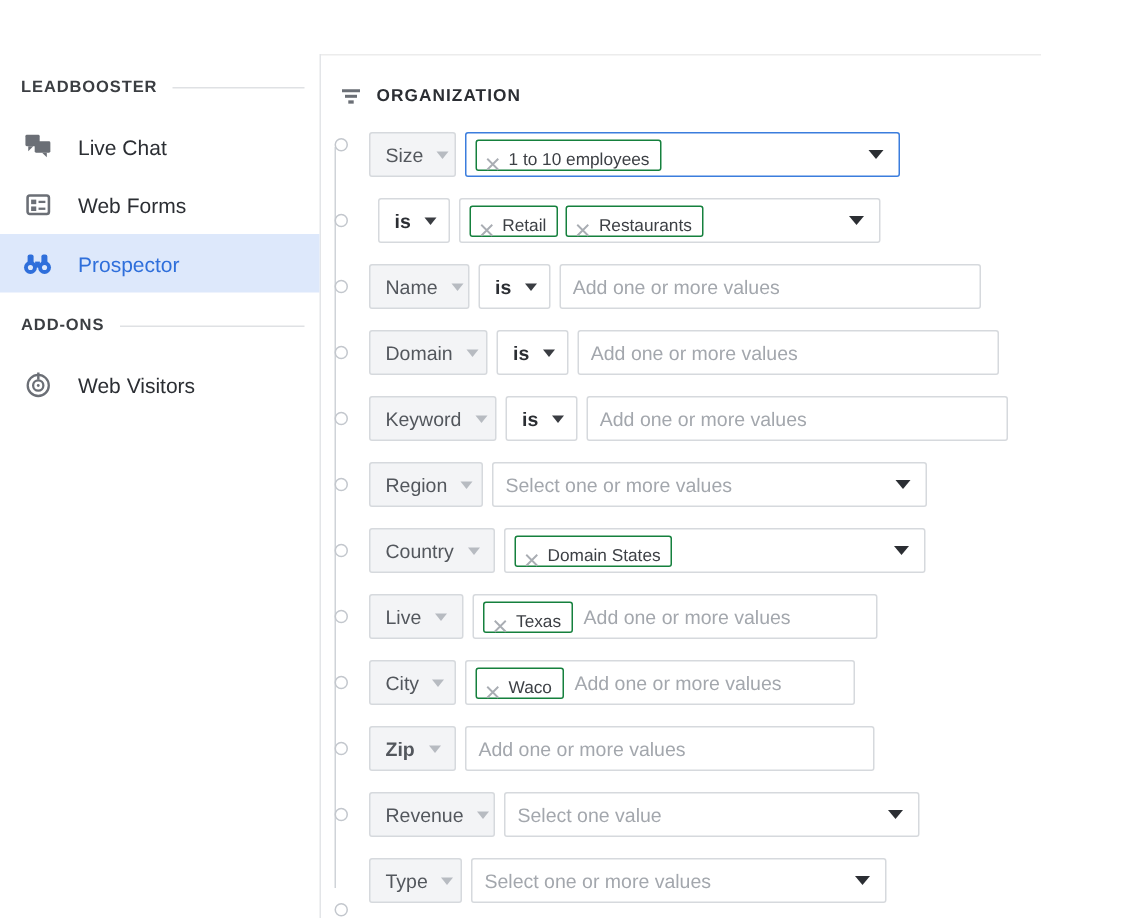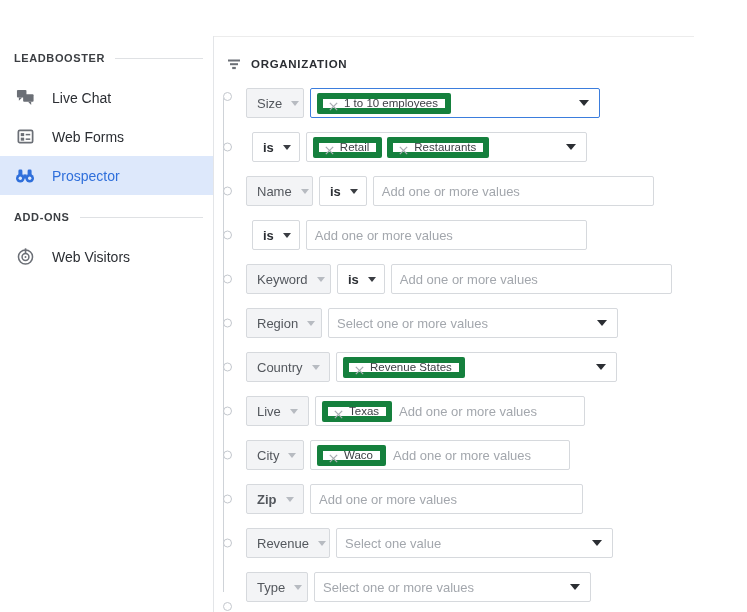--- a/index.html
+++ b/index.html
@@ -200,11 +200,11 @@
   }
   .chip {
     height: 21px;
-    border: 6px solid #15803d;
+    border: 1px solid #15803d;
     border-radius: 2px;
     background: #ffffff;
     display: inline-flex;
-    align-items: center;
+    align-items: flex-end;
     padding: 0 7px 0 5px;
     margin-right: 5px;
     flex: none;

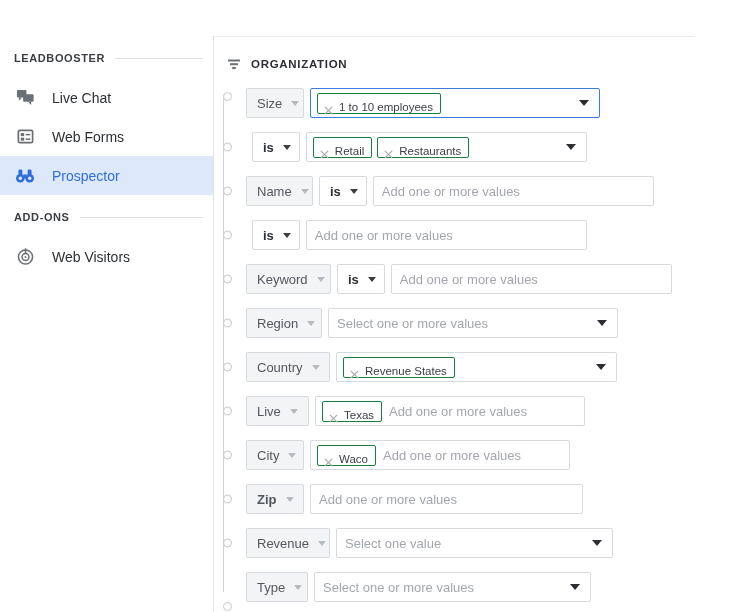--- a/index.html
+++ b/index.html
@@ -375,6 +375,10 @@
           </div>
           <div class="row">
             <span class="dot"></span>
+            <div class="field-btn" style="width: 79px;">
+              <span class="fb-label">Domain</span>
+              <span class="caret"></span>
+            </div>
             <div class="op-btn">
               <span class="op-label">is</span>
               <span class="caret dark"></span>

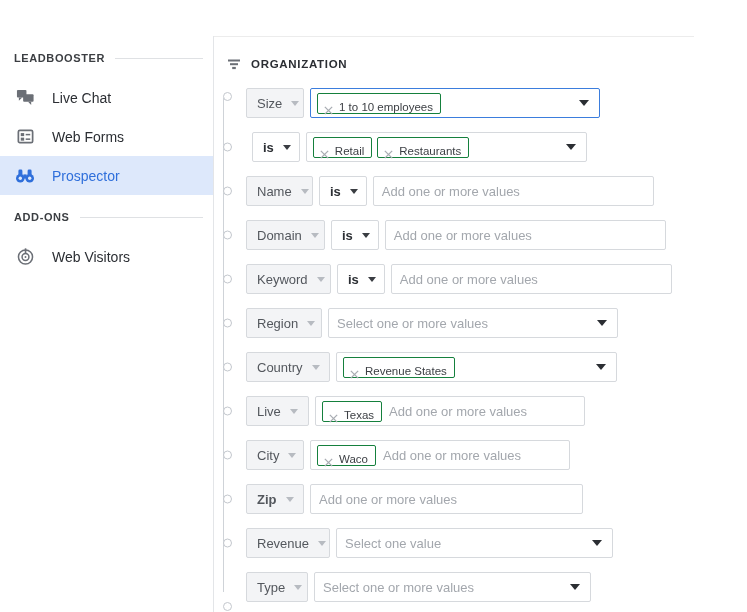--- a/index.html
+++ b/index.html
@@ -423,7 +423,7 @@
                 <span class="chip-x"><svg width="11" height="11" viewBox="0 0 12 12">
                     <path d="M2 2 L10 10 M10 2 L2 10" stroke="currentColor" stroke-width="1.4" fill="none"></path>
                   </svg></span>
-                <span class="chip-label">Revenue States</span>
+                <span class="chip-label">Domain States</span>
               </span>
               <span class="dd-caret"></span>
             </div>

